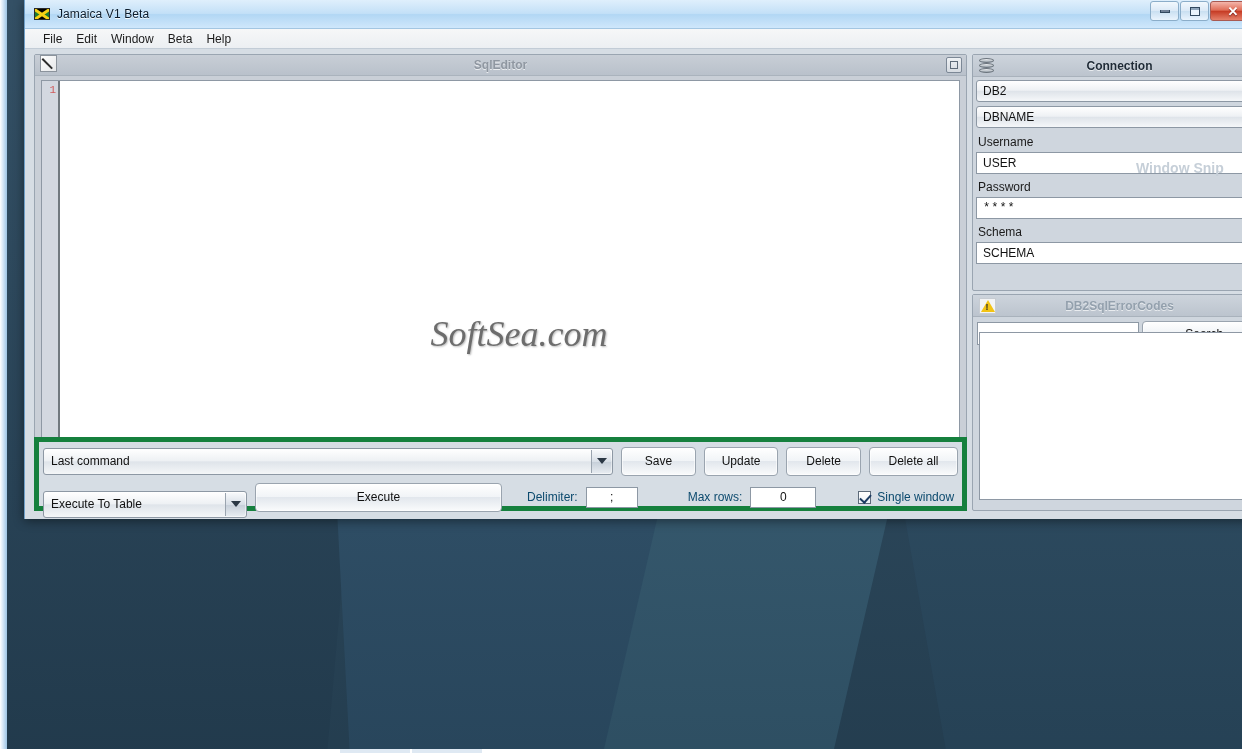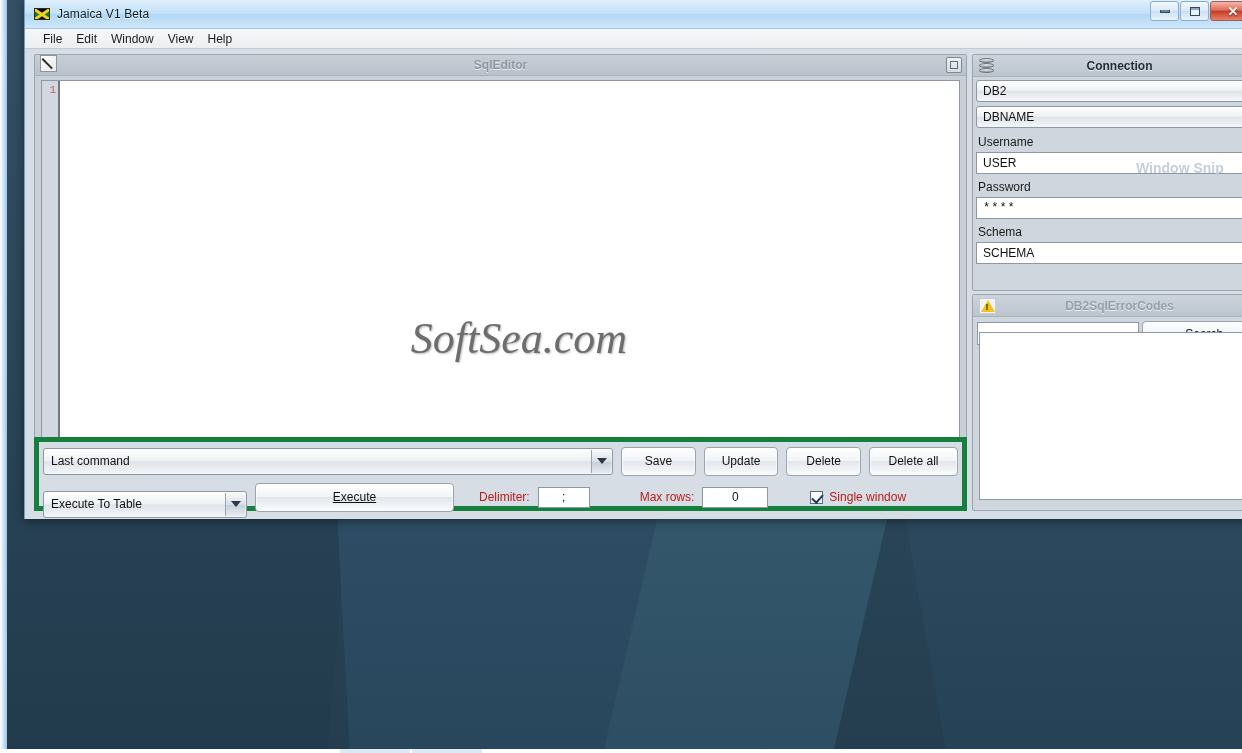--- a/index.html
+++ b/index.html
@@ -420,7 +420,7 @@
     <div class="menu-item">File</div>
     <div class="menu-item">Edit</div>
     <div class="menu-item">Window</div>
-    <div class="menu-item">View</div>
+    <div class="menu-item">Beta</div>
     <div class="menu-item">Help</div>
   </div>
 

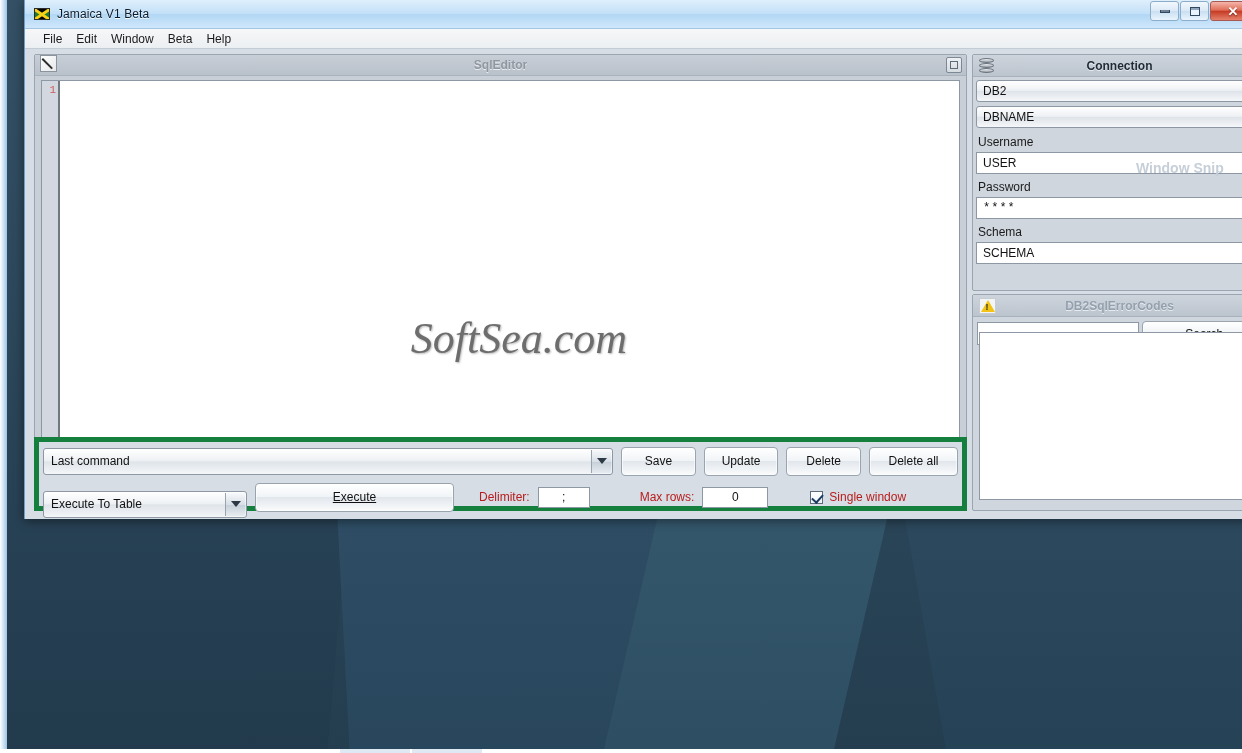--- a/index.html
+++ b/index.html
@@ -187,7 +187,7 @@
     text-align: center;
     font-family: "Liberation Serif", serif;
     font-style: italic;
-    font-size: 44px;
+    font-size: 36px;
     color: #6d6d6d;
     text-shadow: 1px 1px 2px rgba(0,0,0,.28);
     pointer-events: none;

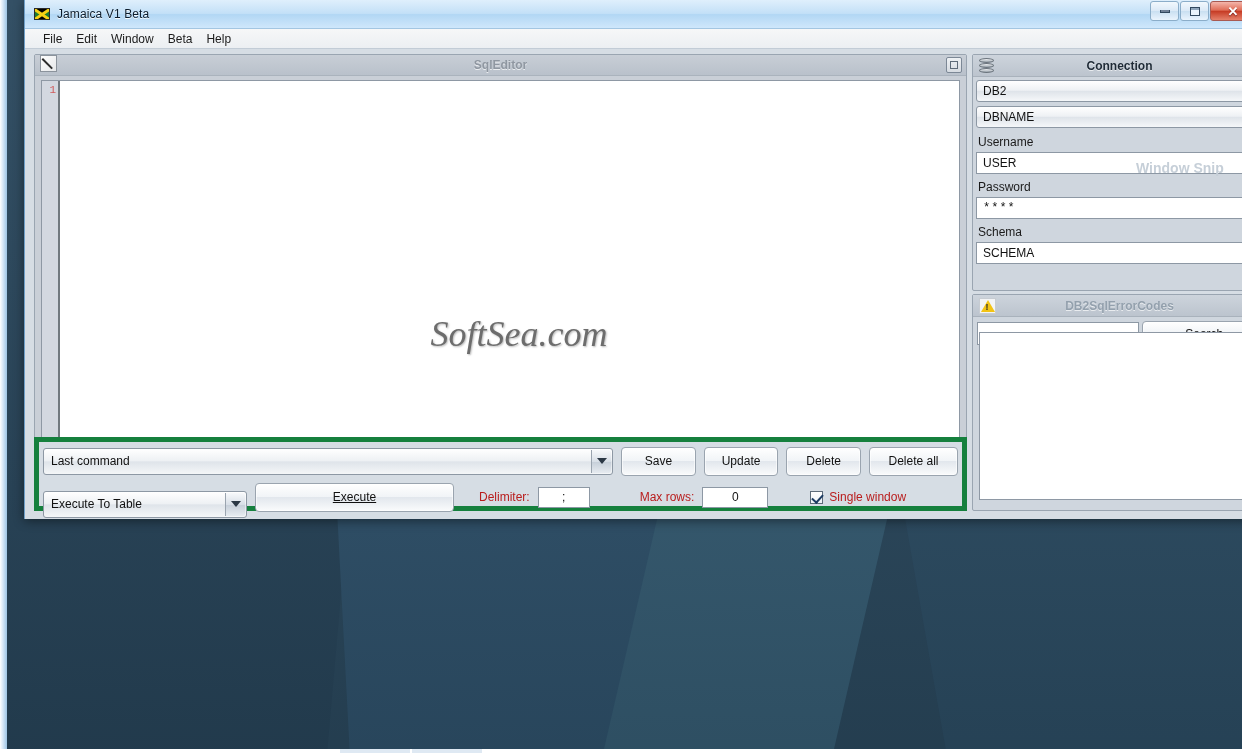--- a/index.html
+++ b/index.html
@@ -243,7 +243,7 @@
   }
   #save-button, #update-button, #delete-button { width: 78px; }
   #delete-all-button { width: 93px; }
-  #execute-button { width: 199px; text-decoration: underline; }
+  #execute-button { width: 247px; }
 
   .field-label { font-size: 12px; color: #b91c1c; }
   .text-input {

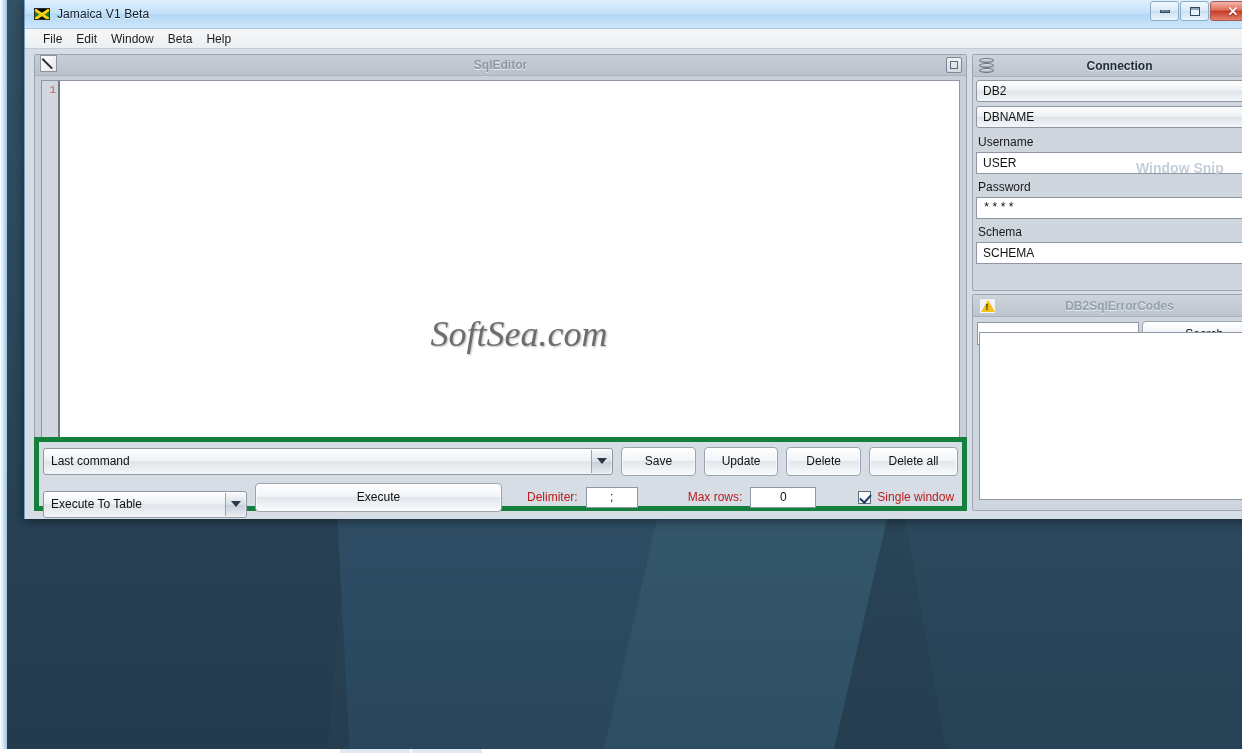--- a/index.html
+++ b/index.html
@@ -245,7 +245,7 @@
   #delete-all-button { width: 93px; }
   #execute-button { width: 247px; }
 
-  .field-label { font-size: 12px; color: #b91c1c; }
+  .field-label { font-size: 12px; color: #0c4a6e; }
   .text-input {
     background: #ffffff;
     border: 1px solid #8d98a4;

